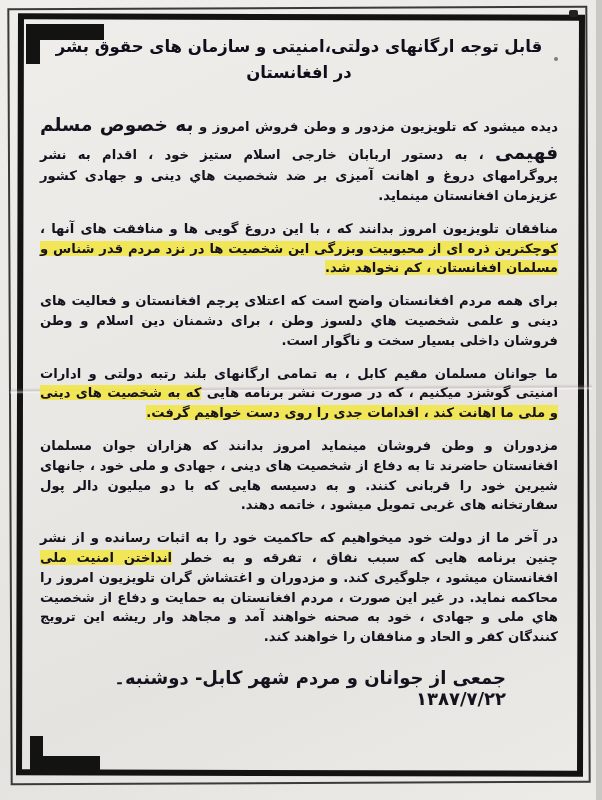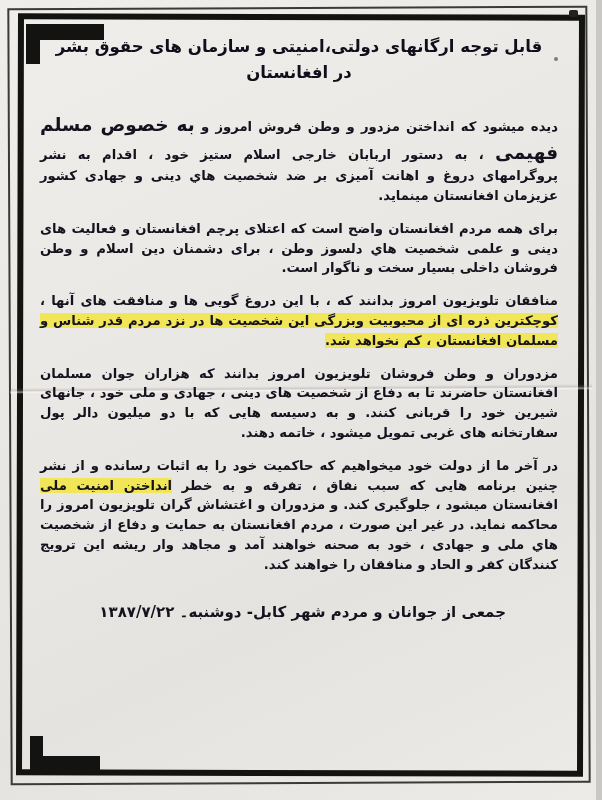--- a/index.html
+++ b/index.html
@@ -89,7 +89,7 @@
 
     <h1 class="title">قابل توجه ارگانهای دولتی،امنیتی و سازمان های حقوق بشر در افغانستان</h1>
 
-    <p class="para"><span>دیده میشود که انداختن مزدور و وطن فروش امروز و </span><span class="seg-big">به خصوص مسلم فهیمی</span><span> ، به دستور اربابان خارجی اسلام ستیز خود ، اقدام به نشر پروگرامهای دروغ و اهانت آمیزی بر ضد شخصیت هاي دینی و جهادی کشور عزیزمان افغانستان مینماید.</span></p>
+    <p class="para"><span>دیده میشود که تلویزیون مزدور و وطن فروش امروز و </span><span class="seg-big">به خصوص مسلم فهیمی</span><span> ، به دستور اربابان خارجی اسلام ستیز خود ، اقدام به نشر پروگرامهای دروغ و اهانت آمیزی بر ضد شخصیت هاي دینی و جهادی کشور عزیزمان افغانستان مینماید.</span></p>
 
     <p class="para"><span>برای همه مردم افغانستان واضح است که اعتلای پرچم افغانستان و فعالیت های دینی و علمی شخصیت هاي دلسوز وطن ، برای دشمنان دین اسلام و وطن فروشان داخلی بسیار سخت و ناگوار است.</span></p>
 

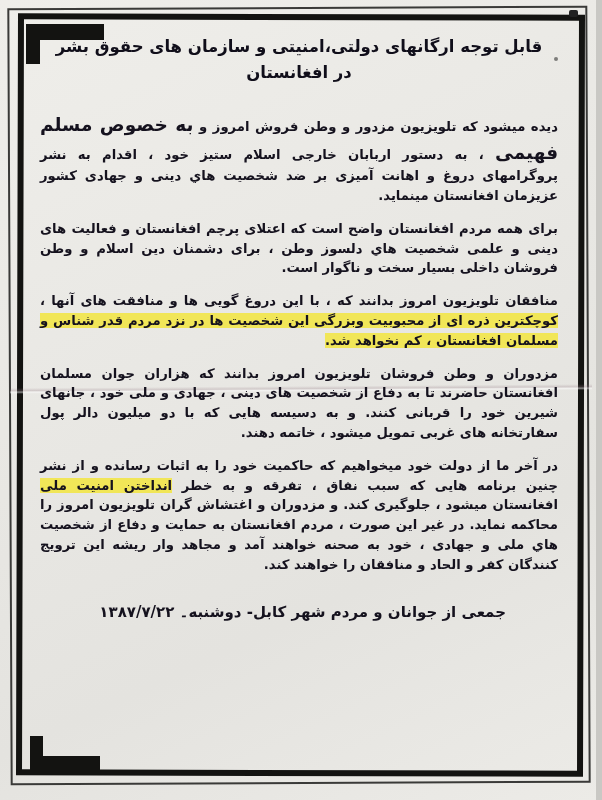--- a/index.html
+++ b/index.html
@@ -91,9 +91,9 @@
 
     <p class="para"><span>دیده میشود که تلویزیون مزدور و وطن فروش امروز و </span><span class="seg-big">به خصوص مسلم فهیمی</span><span> ، به دستور اربابان خارجی اسلام ستیز خود ، اقدام به نشر پروگرامهای دروغ و اهانت آمیزی بر ضد شخصیت هاي دینی و جهادی کشور عزیزمان افغانستان مینماید.</span></p>
 
+    <p class="para"><span>منافقان تلویزیون امروز بدانند که ، با این دروغ گویی ها و منافقت های آنها ، </span><span class="hl">کوچکترین ذره ای از محبوبیت وبزرگی این شخصیت ها در نزد مردم قدر شناس و مسلمان افغانستان ، کم نخواهد شد.</span></p>
+
     <p class="para"><span>برای همه مردم افغانستان واضح است که اعتلای پرچم افغانستان و فعالیت های دینی و علمی شخصیت هاي دلسوز وطن ، برای دشمنان دین اسلام و وطن فروشان داخلی بسیار سخت و ناگوار است.</span></p>
-
-    <p class="para"><span>منافقان تلویزیون امروز بدانند که ، با این دروغ گویی ها و منافقت های آنها ، </span><span class="hl">کوچکترین ذره ای از محبوبیت وبزرگی این شخصیت ها در نزد مردم قدر شناس و مسلمان افغانستان ، کم نخواهد شد.</span></p>
 
 
     <p class="para"><span>مزدوران و وطن فروشان تلویزیون امروز بدانند که هزاران جوان مسلمان افغانستان حاضرند تا به دفاع از شخصیت های دینی ، جهادی و ملی خود ، جانهای شیرین خود را قربانی کنند. و به دسیسه هایی که با دو میلیون دالر پول سفارتخانه های غربی تمویل میشود ، خاتمه دهند.</span></p>

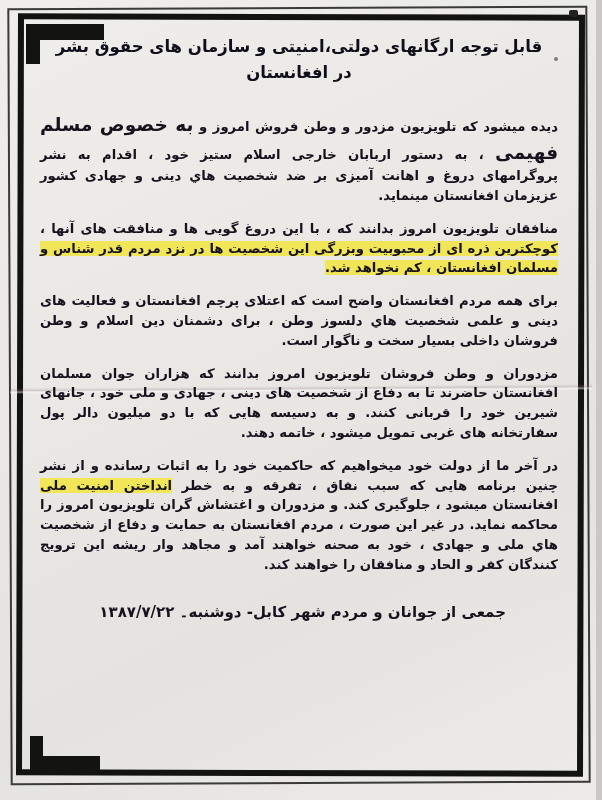--- a/index.html
+++ b/index.html
@@ -95,6 +95,7 @@
 
     <p class="para"><span>برای همه مردم افغانستان واضح است که اعتلای پرچم افغانستان و فعالیت های دینی و علمی شخصیت هاي دلسوز وطن ، برای دشمنان دین اسلام و وطن فروشان داخلی بسیار سخت و ناگوار است.</span></p>
 
+    <p class="para"><span>ما جوانان مسلمان مقیم کابل ، به تمامی ارگانهای بلند رتبه دولتی و ادارات امنیتی گوشزد میکنیم ، که در صورت نشر برنامه هایی </span><span class="hl">که به شخصیت های دینی و ملی ما اهانت کند ، اقدامات جدی را روی دست خواهیم گرفت.</span></p>
 
     <p class="para"><span>مزدوران و وطن فروشان تلویزیون امروز بدانند که هزاران جوان مسلمان افغانستان حاضرند تا به دفاع از شخصیت های دینی ، جهادی و ملی خود ، جانهای شیرین خود را قربانی کنند. و به دسیسه هایی که با دو میلیون دالر پول سفارتخانه های غربی تمویل میشود ، خاتمه دهند.</span></p>
 

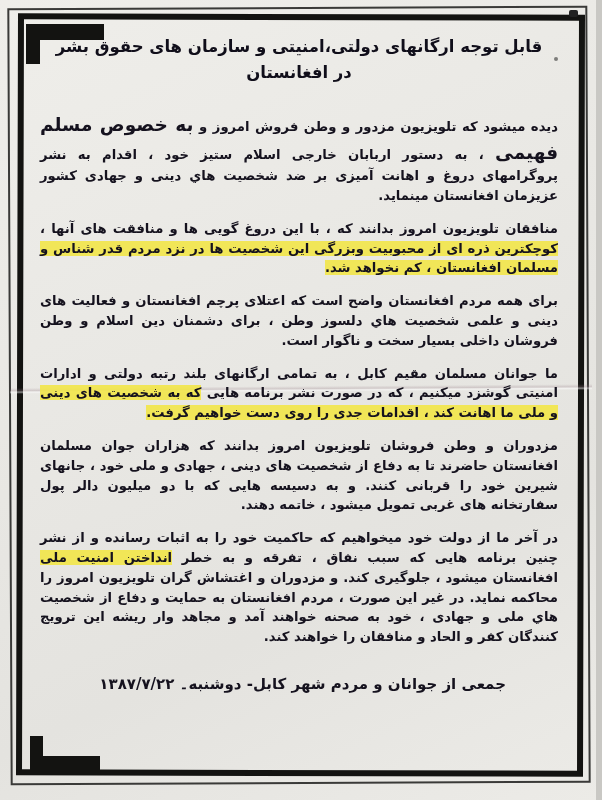--- a/index.html
+++ b/index.html
@@ -97,7 +97,7 @@
 
     <p class="para"><span>ما جوانان مسلمان مقیم کابل ، به تمامی ارگانهای بلند رتبه دولتی و ادارات امنیتی گوشزد میکنیم ، که در صورت نشر برنامه هایی </span><span class="hl">که به شخصیت های دینی و ملی ما اهانت کند ، اقدامات جدی را روی دست خواهیم گرفت.</span></p>
 
-    <p class="para"><span>مزدوران و وطن فروشان تلویزیون امروز بدانند که هزاران جوان مسلمان افغانستان حاضرند تا به دفاع از شخصیت های دینی ، جهادی و ملی خود ، جانهای شیرین خود را قربانی کنند. و به دسیسه هایی که با دو میلیون دالر پول سفارتخانه های غربی تمویل میشود ، خاتمه دهند.</span></p>
+    <p class="para"><span>مزدوران و وطن فروشان مینماید امروز بدانند که هزاران جوان مسلمان افغانستان حاضرند تا به دفاع از شخصیت های دینی ، جهادی و ملی خود ، جانهای شیرین خود را قربانی کنند. و به دسیسه هایی که با دو میلیون دالر پول سفارتخانه های غربی تمویل میشود ، خاتمه دهند.</span></p>
 
     <p class="para underlined"><span>در آخر ما از دولت خود میخواهیم که حاکمیت خود را به اثبات رسانده و از نشر چنین برنامه هایی که سبب نفاق ، تفرقه و به </span><span>خطر </span><span class="hl">انداختن امنیت ملی</span><span> افغانستان میشود ، جلوگیری کند. و مزدوران و اغتشاش گران تلویزیون امروز را محاکمه نماید. در غیر این صورت ، مردم افغانستان به حمایت و دفاع از شخصیت هاي ملی و جهادی ، خود به صحنه خواهند آمد و مجاهد وار ریشه این ترویج کنندگان کفر و الحاد و منافقان را خواهند کند.</span></p>
 

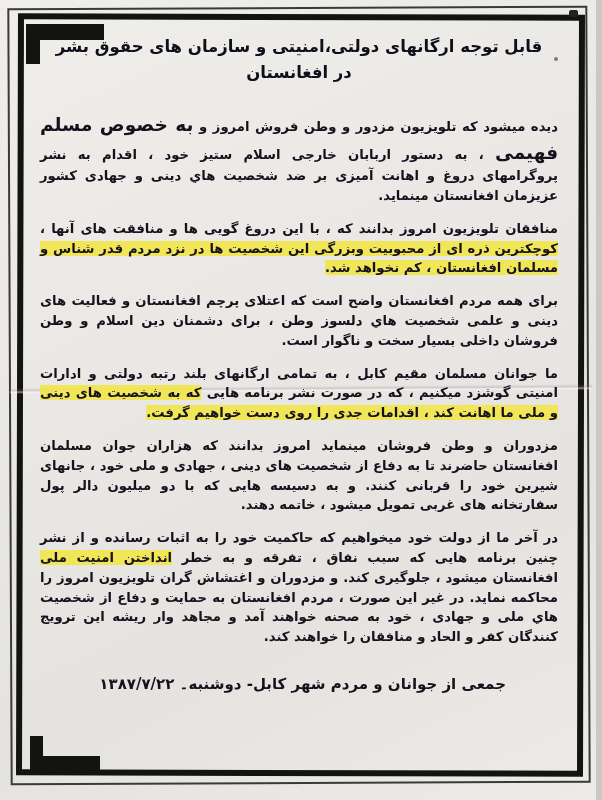--- a/index.html
+++ b/index.html
@@ -64,8 +64,8 @@
   .hl { background:rgba(242,230,72,0.9); box-decoration-break:clone; -webkit-box-decoration-break:clone; }
   .underlined { text-decoration-thickness:1px; text-underline-offset:3.5px; }
   .signature {
-    margin-top:28px; padding-left:6px;
-    font-size:15px; font-weight:bold; text-align:right;
+    margin-top:20px; padding-left:6px;
+    font-size:18px; font-weight:bold; text-align:right;
     padding-right:52px;
     letter-spacing:.2px;
   }

